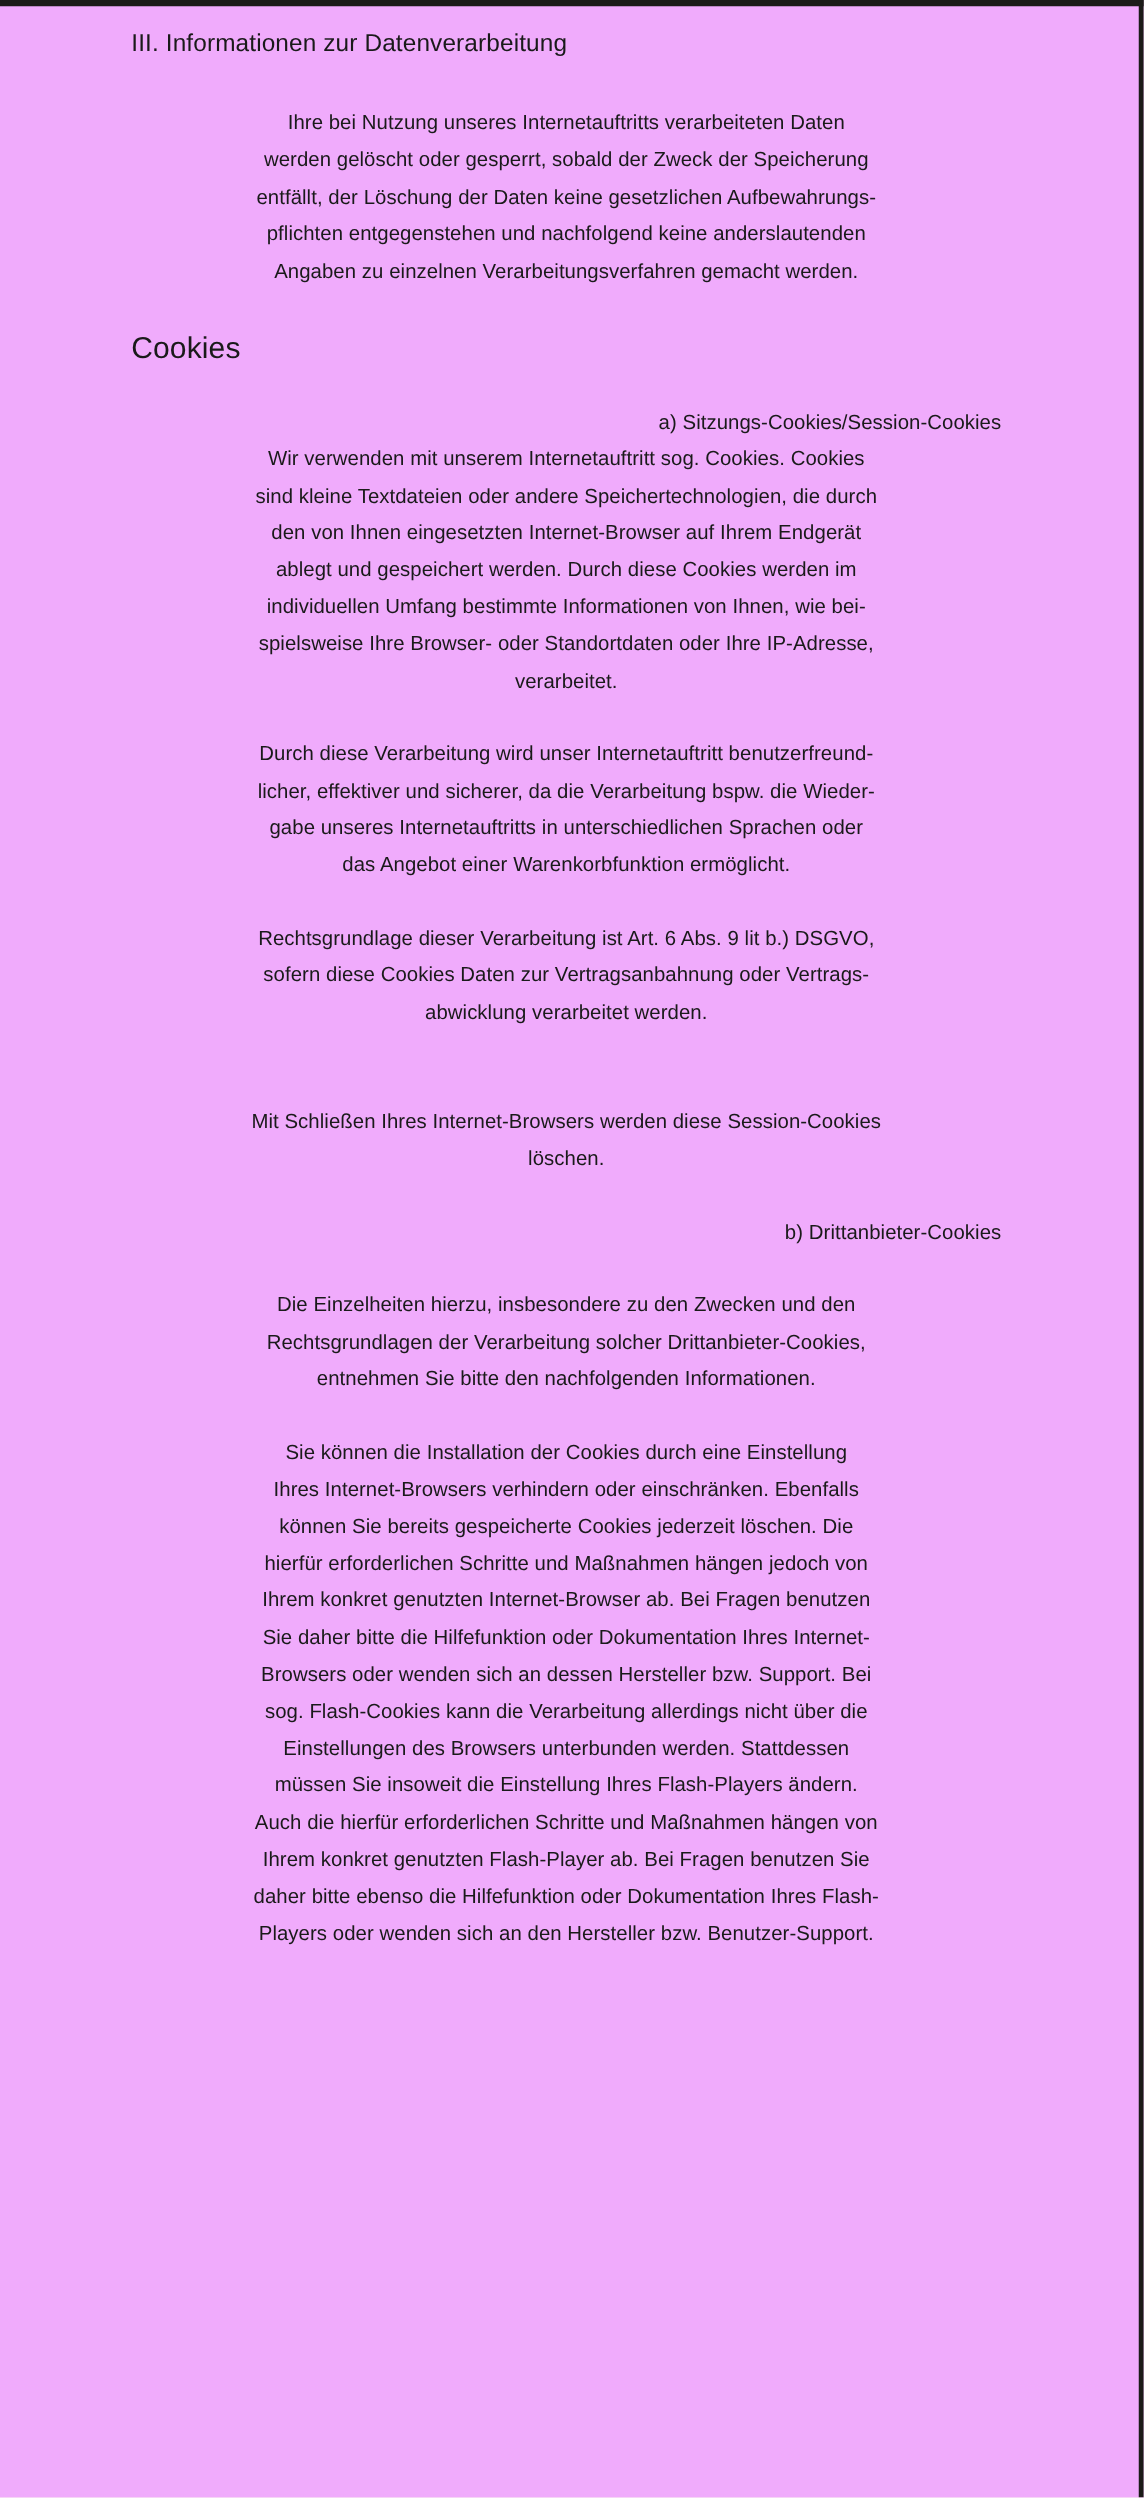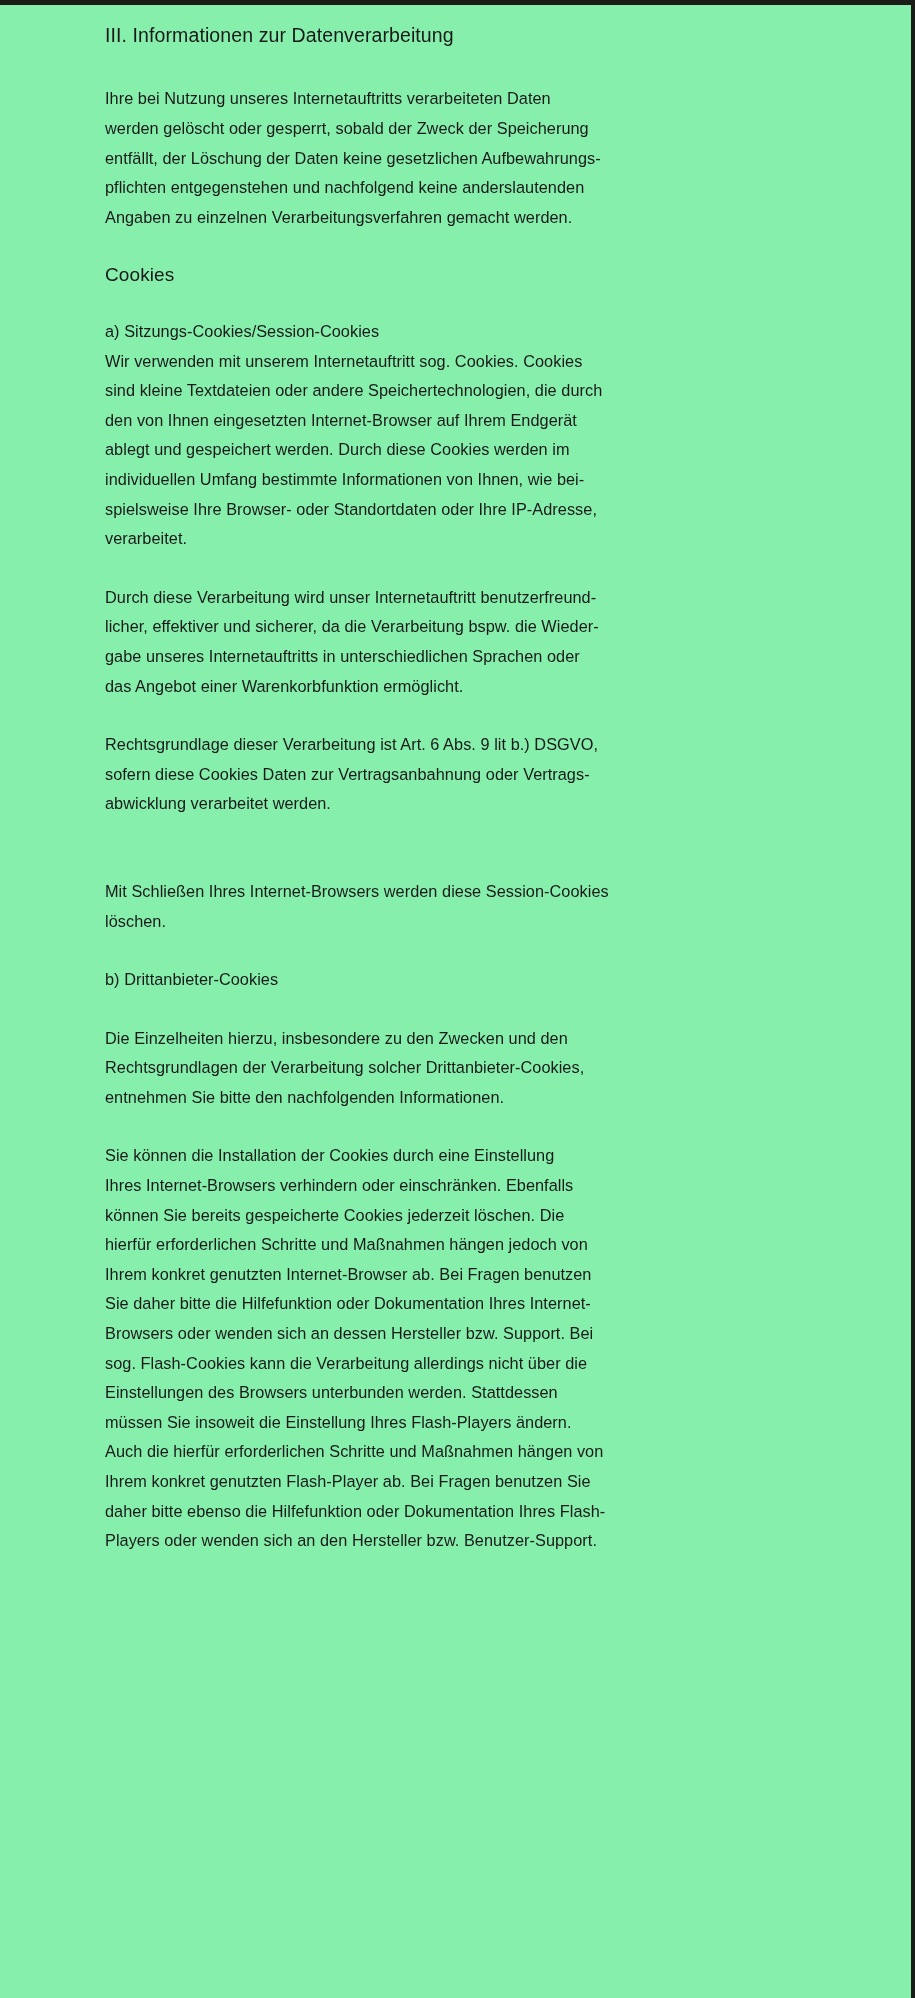--- a/index.html
+++ b/index.html
@@ -23,7 +23,7 @@
     box-sizing: border-box;
     width: 915px;
     height: 1998px;
-    background: #86efac;
+    background: #f0abfc;
     border-top: 5px solid #1b1b18;
     border-right: 4px solid #1b1b18;
     padding: 0;

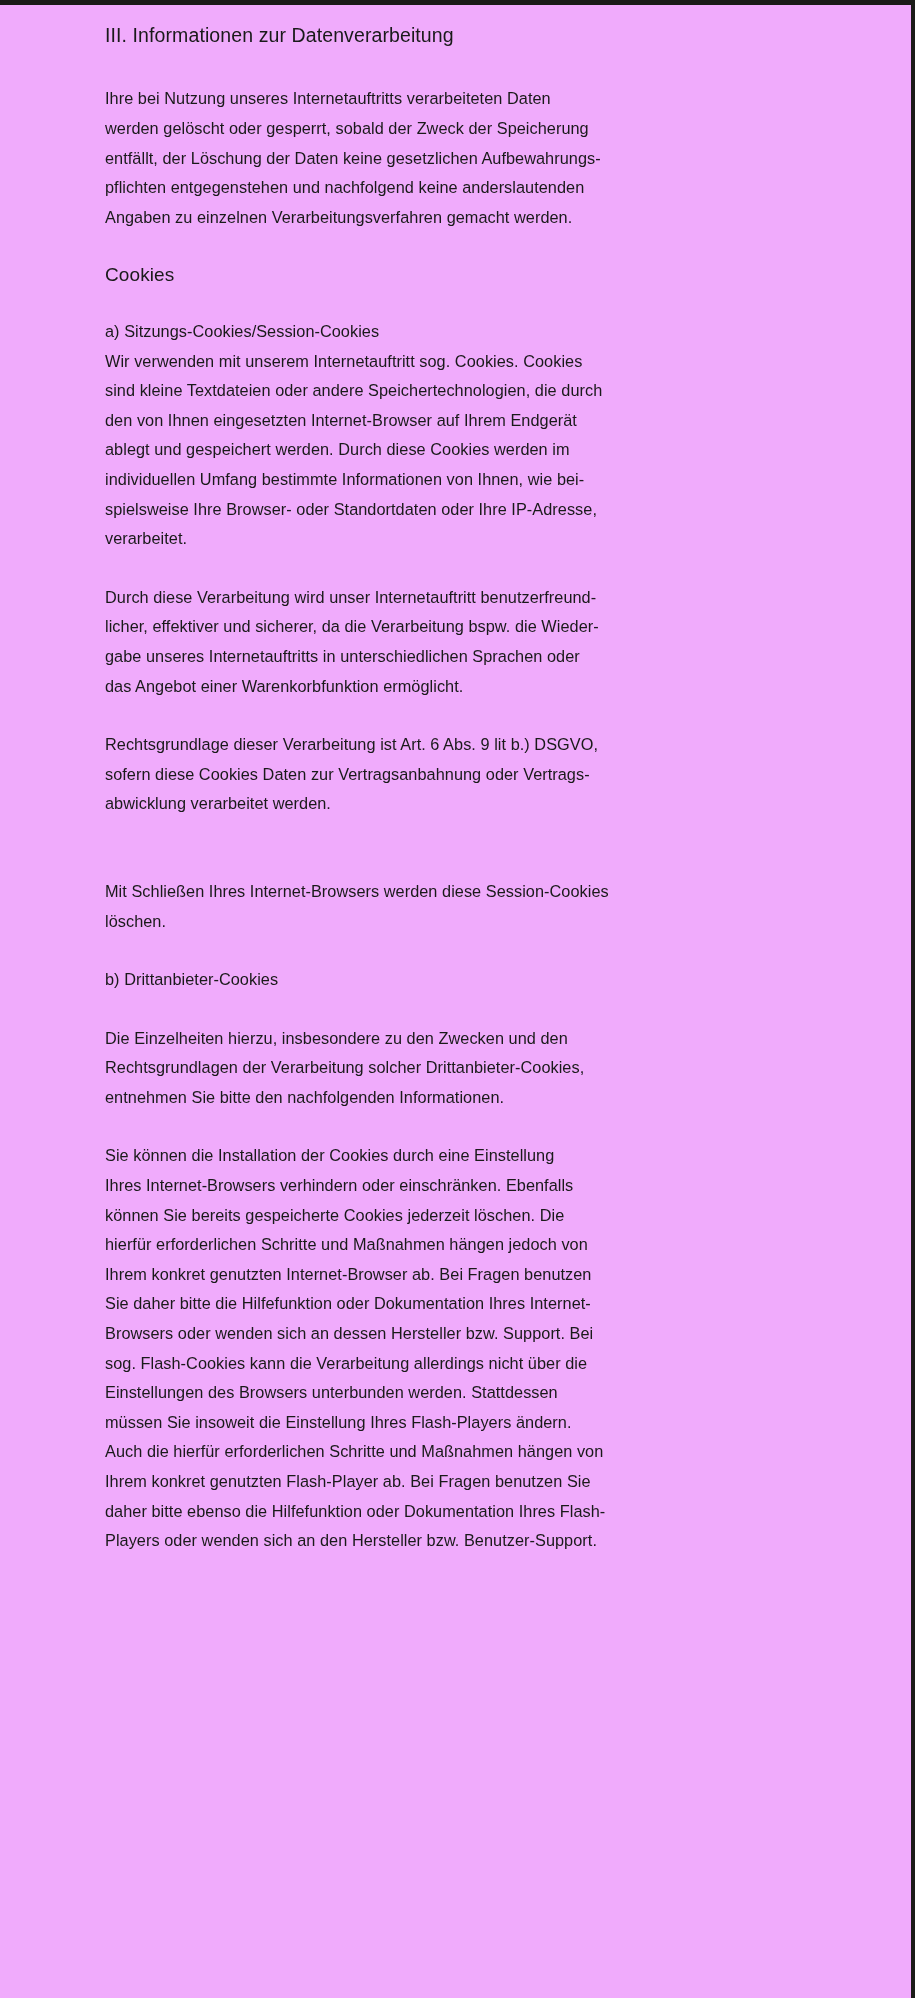--- a/index.html
+++ b/index.html
@@ -65,6 +65,7 @@
     letter-spacing: 0.05px;
     color: #1a1a1a;
     white-space: pre-line;
+    text-align: center;
   }
 
   

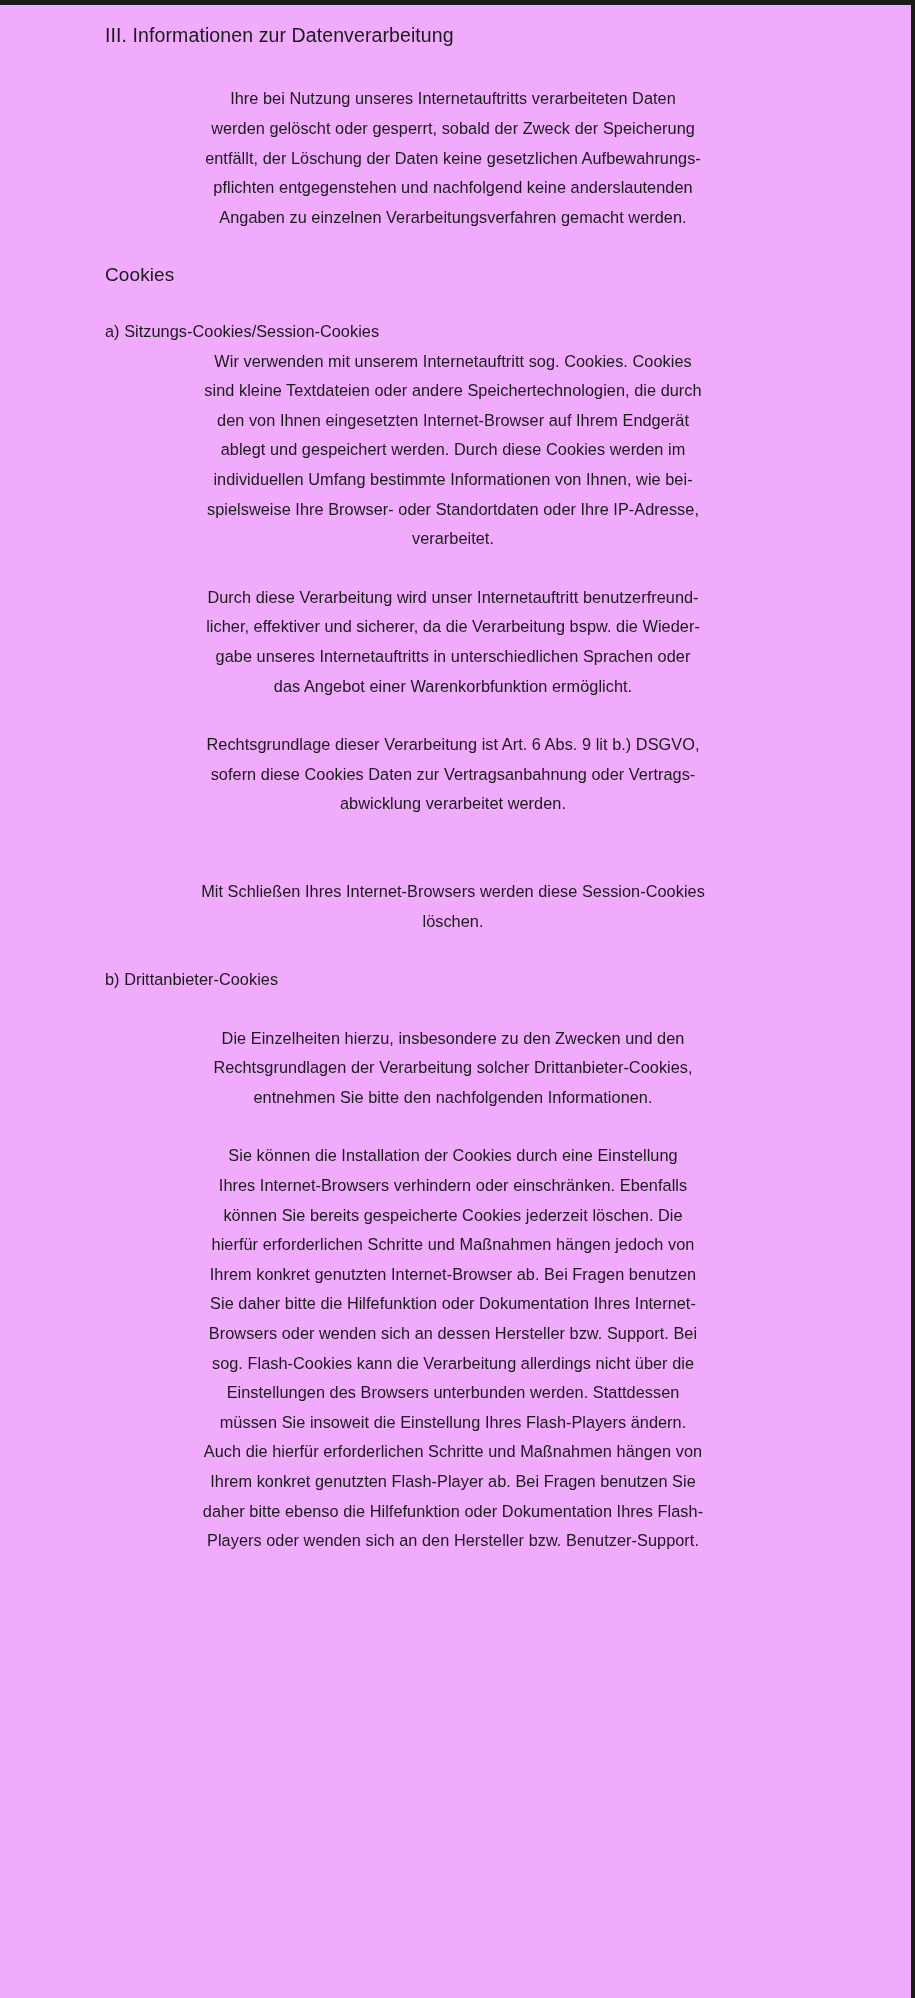--- a/index.html
+++ b/index.html
@@ -46,7 +46,7 @@
   }
 
   h2.section-title {
-    font-size: 19px;
+    font-size: 24px;
     font-weight: 400;
     line-height: 1.3;
     margin: 0;

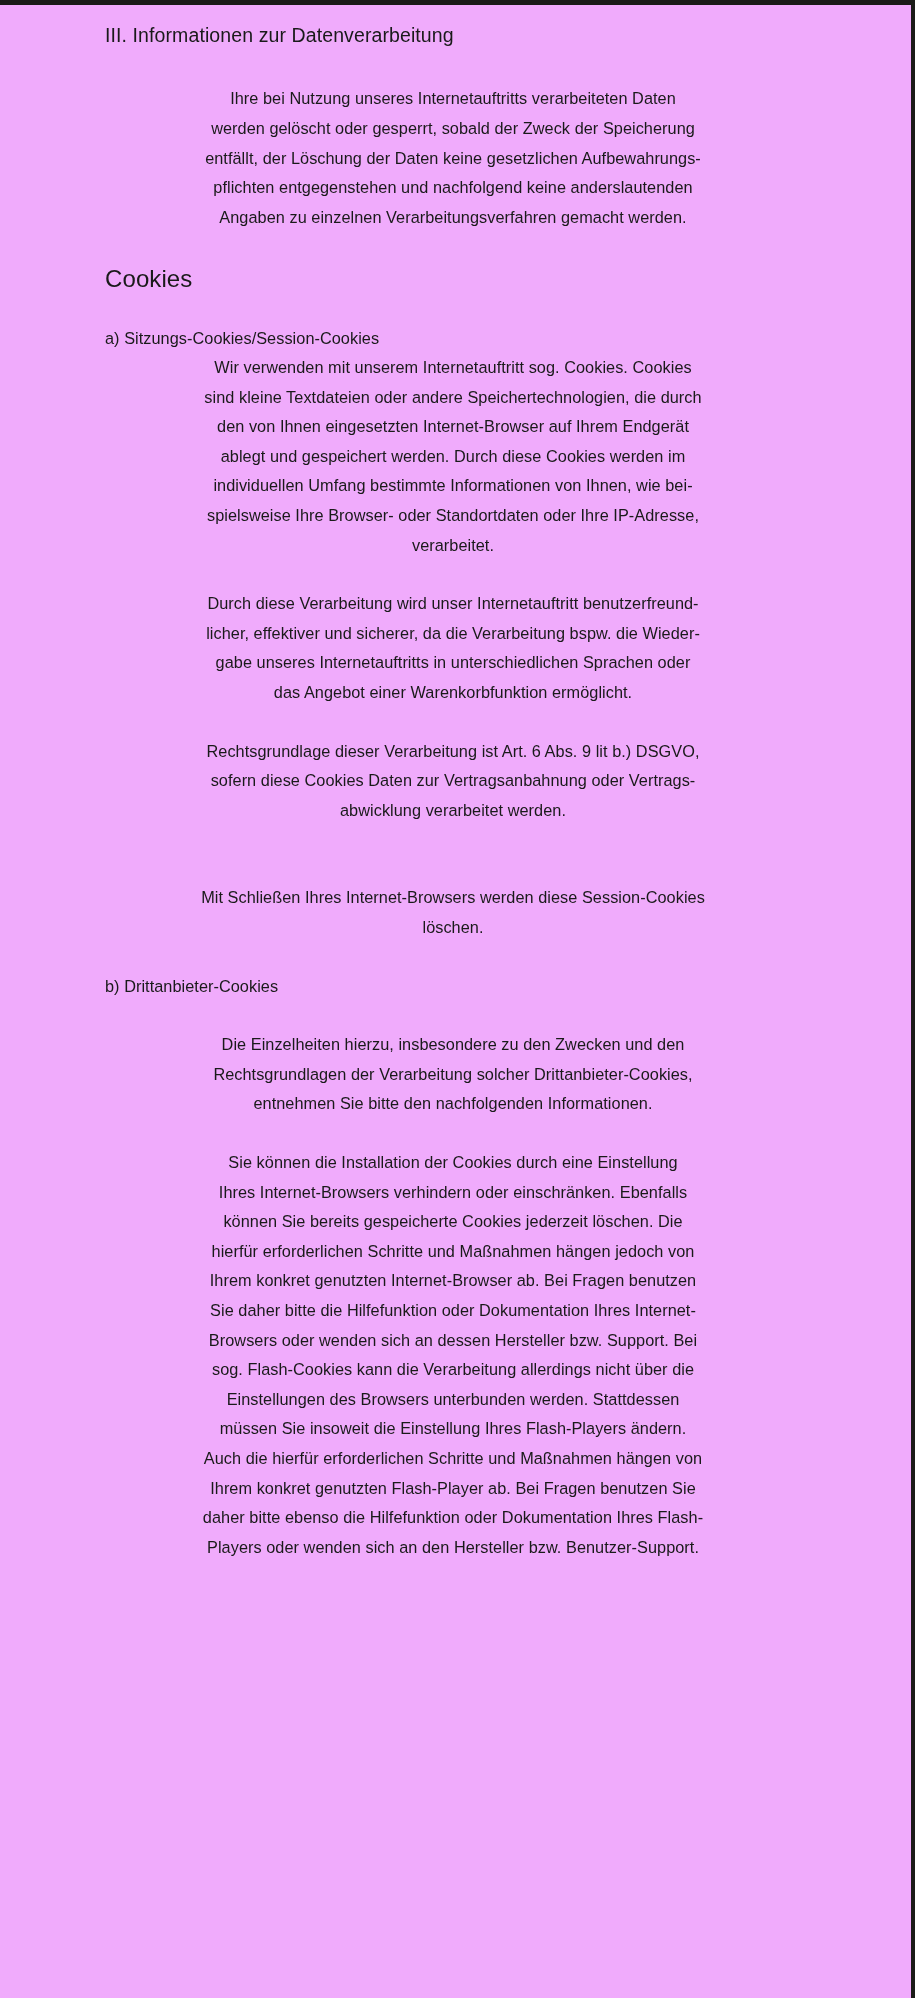--- a/index.html
+++ b/index.html
@@ -77,6 +77,7 @@
     padding: 0;
     letter-spacing: 0.05px;
     color: #1a1a1a;
+    text-align: right;
   }
 
   

